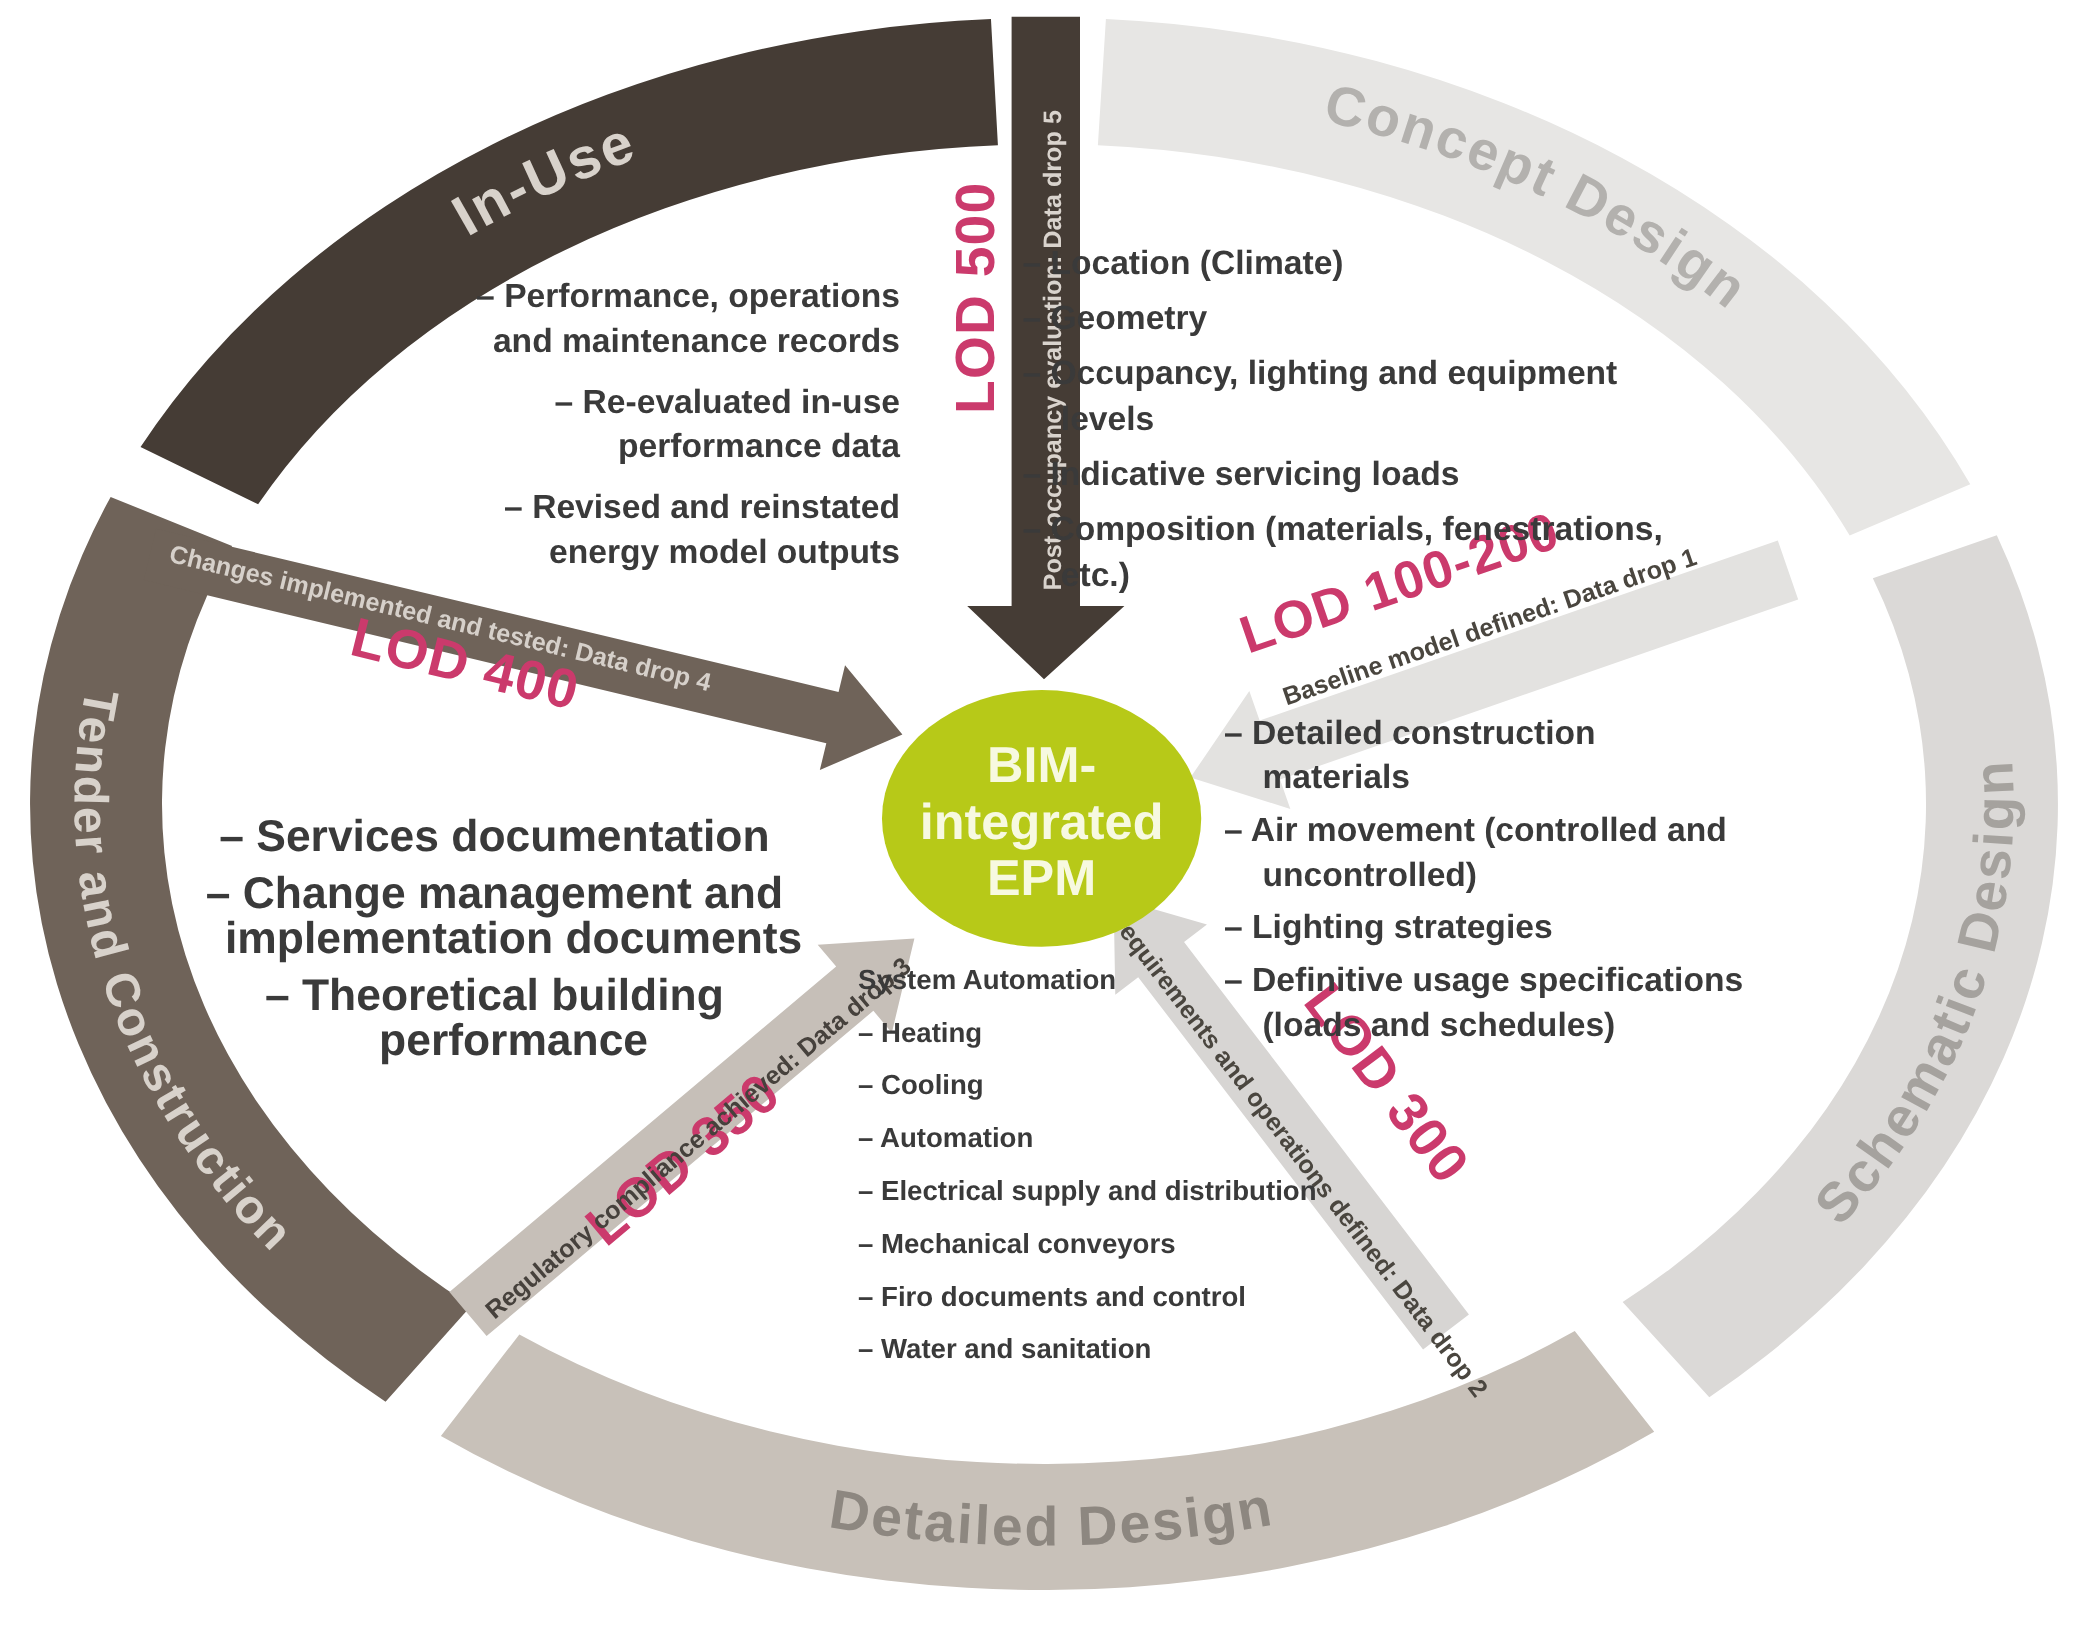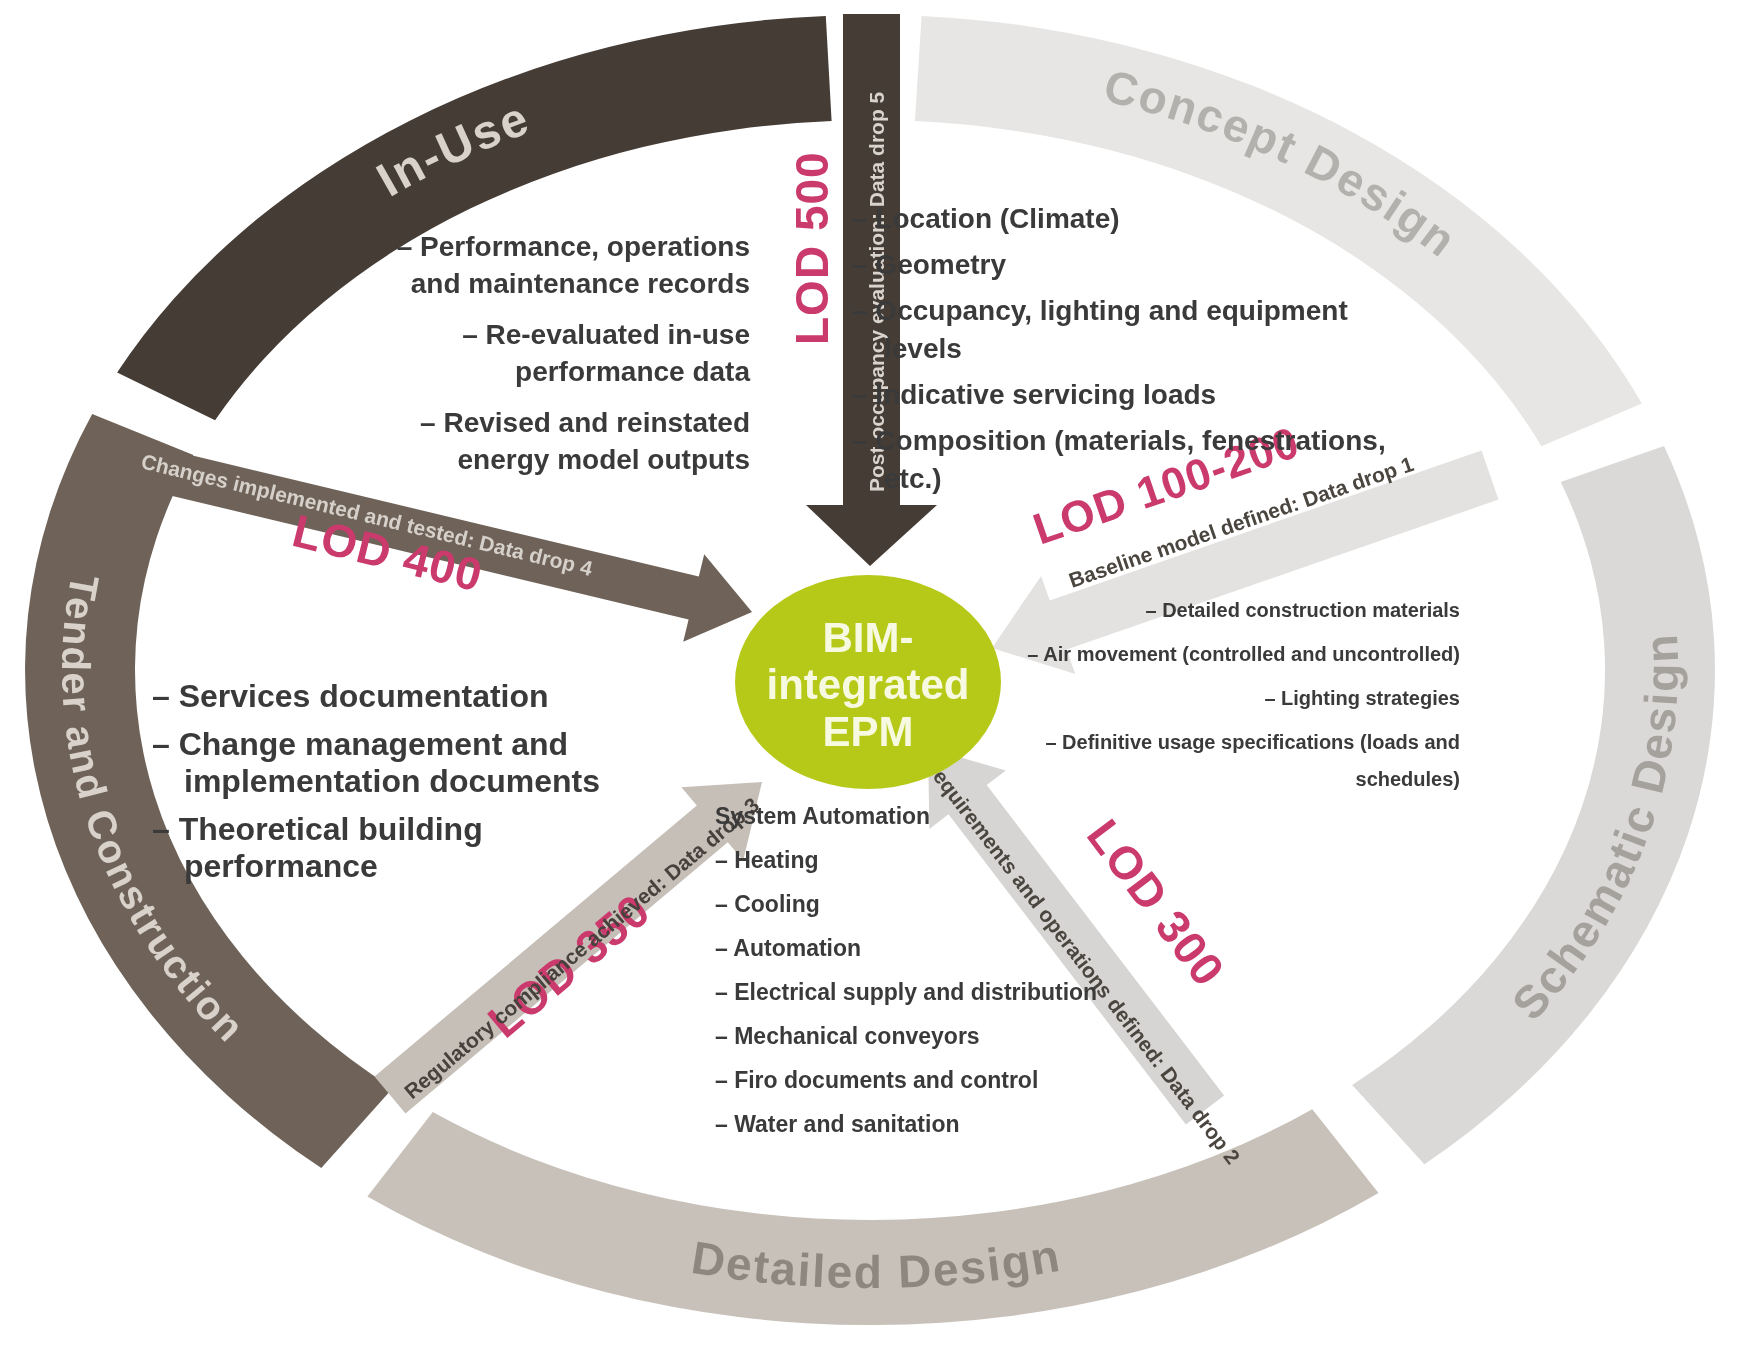--- a/index.html
+++ b/index.html
@@ -10,7 +10,7 @@
   .blk .li{padding-left:32px;text-indent:-32px;}
   .b1{font-size:28px;line-height:37px;text-align:right;}  .b1 .li{margin-bottom:14px;}
   .b2{font-size:28px;line-height:38px;}  .b2 .li{margin-bottom:8px;}
-  .b3{font-size:20px;line-height:37px;text-align:right;}  .b3 .li{margin-bottom:7px;}
+  .b3{font-size:28px;line-height:37px;}  .b3 .li{margin-bottom:7px;}
   .b4{font-size:32px;line-height:37px;}  .b4 .li{margin-bottom:11px;}
   .b5{font-size:23px;line-height:40px;}  .b5 .li{margin-bottom:4px;}
   .b5 .hdr{padding-left:0;text-indent:0;margin-bottom:4px;}

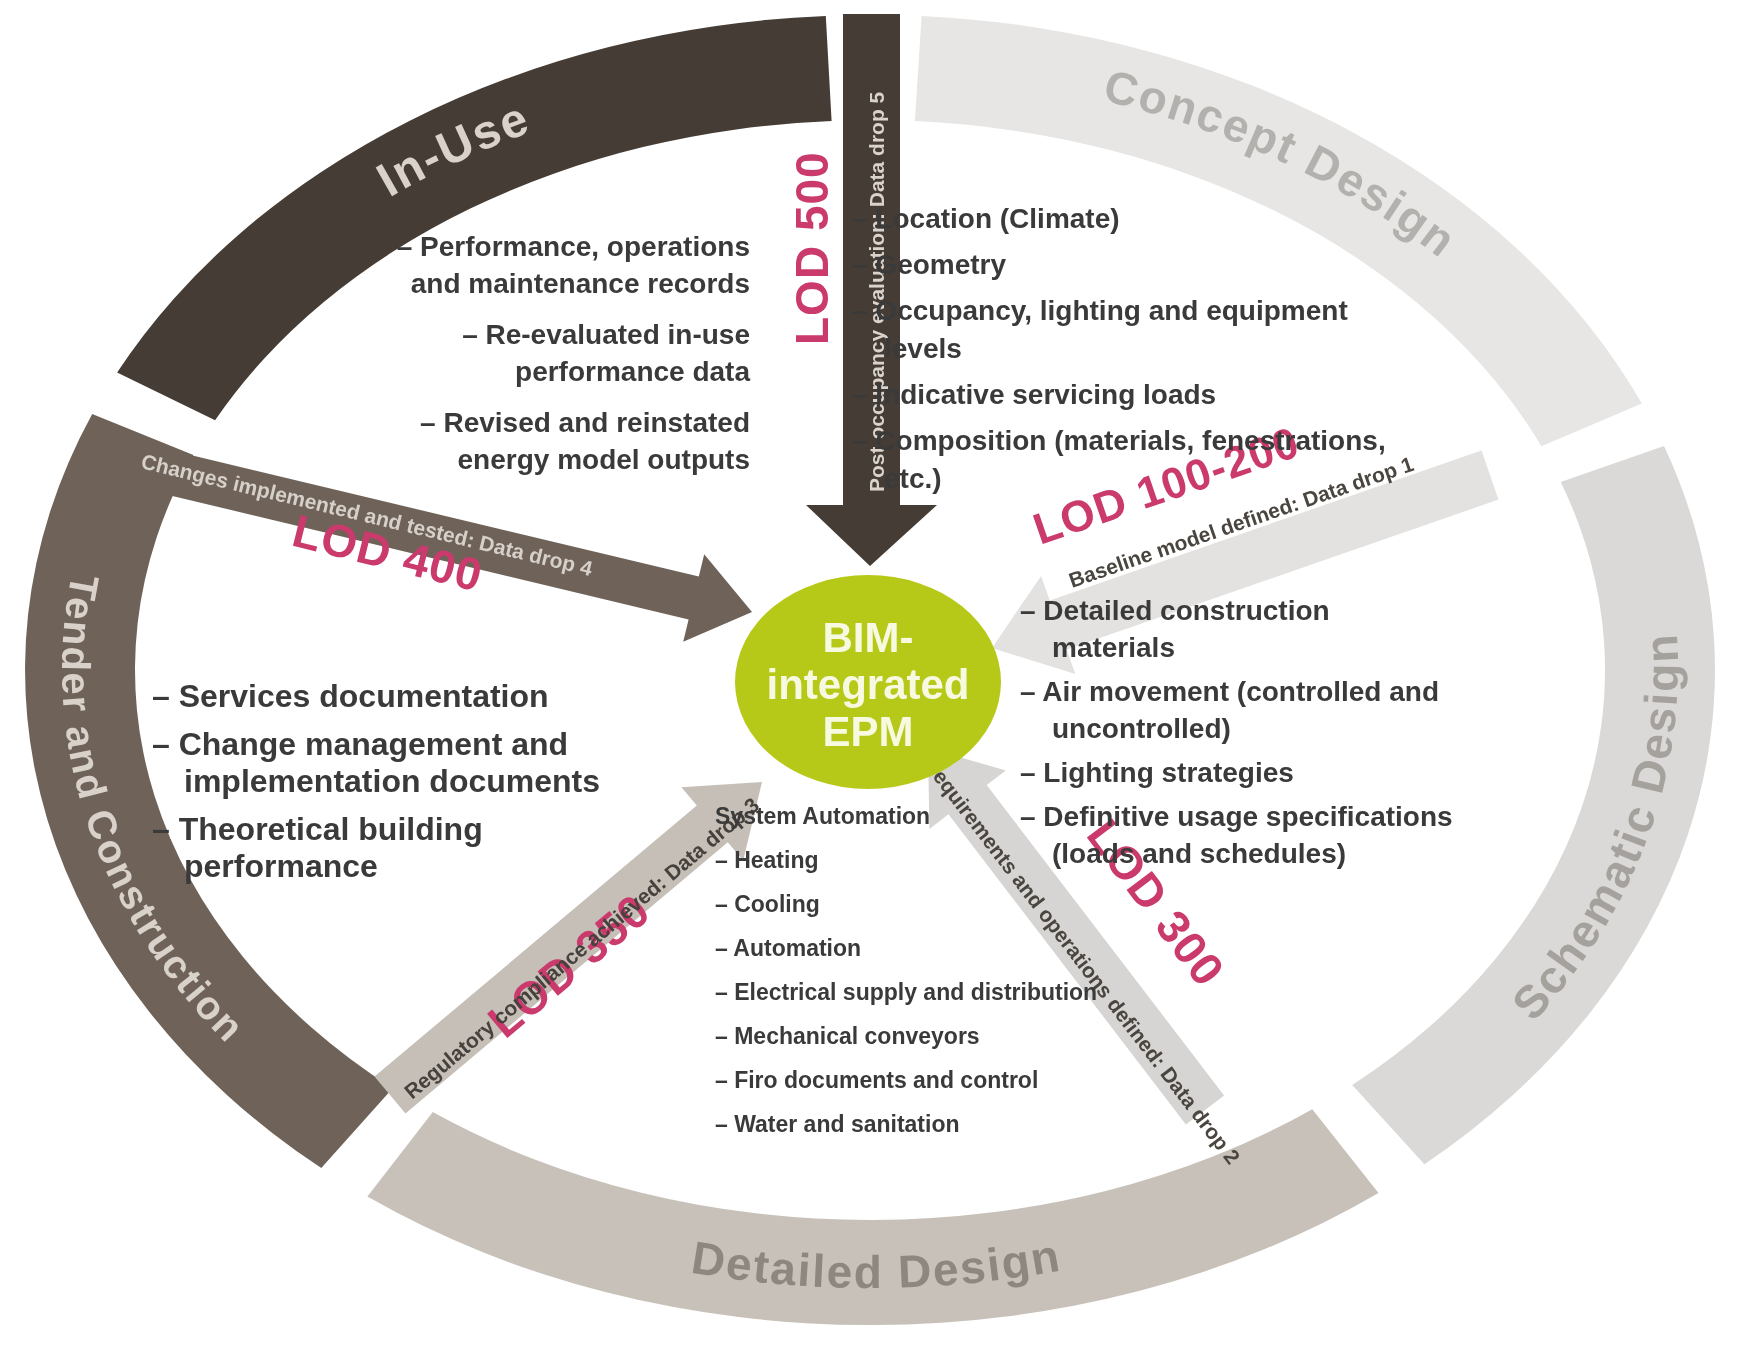--- a/index.html
+++ b/index.html
@@ -11,7 +11,7 @@
   .b1{font-size:28px;line-height:37px;text-align:right;}  .b1 .li{margin-bottom:14px;}
   .b2{font-size:28px;line-height:38px;}  .b2 .li{margin-bottom:8px;}
   .b3{font-size:28px;line-height:37px;}  .b3 .li{margin-bottom:7px;}
-  .b4{font-size:32px;line-height:37px;}  .b4 .li{margin-bottom:11px;}
+  .b4{font-size:37px;line-height:37px;text-align:center;}  .b4 .li{margin-bottom:11px;}
   .b5{font-size:23px;line-height:40px;}  .b5 .li{margin-bottom:4px;}
   .b5 .hdr{padding-left:0;text-indent:0;margin-bottom:4px;}
   text{font-family:"Liberation Sans",sans-serif;}

